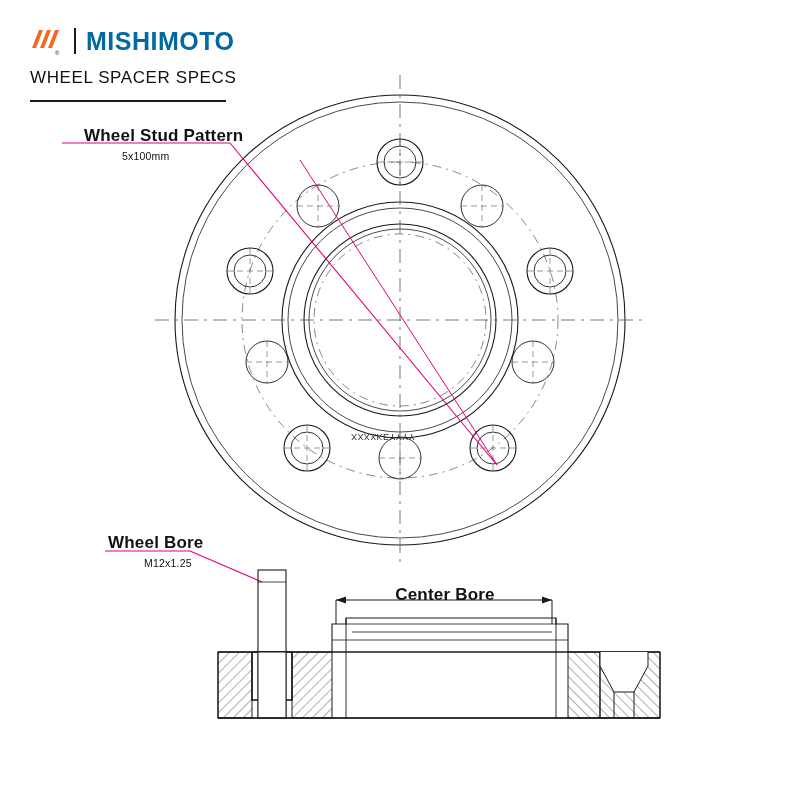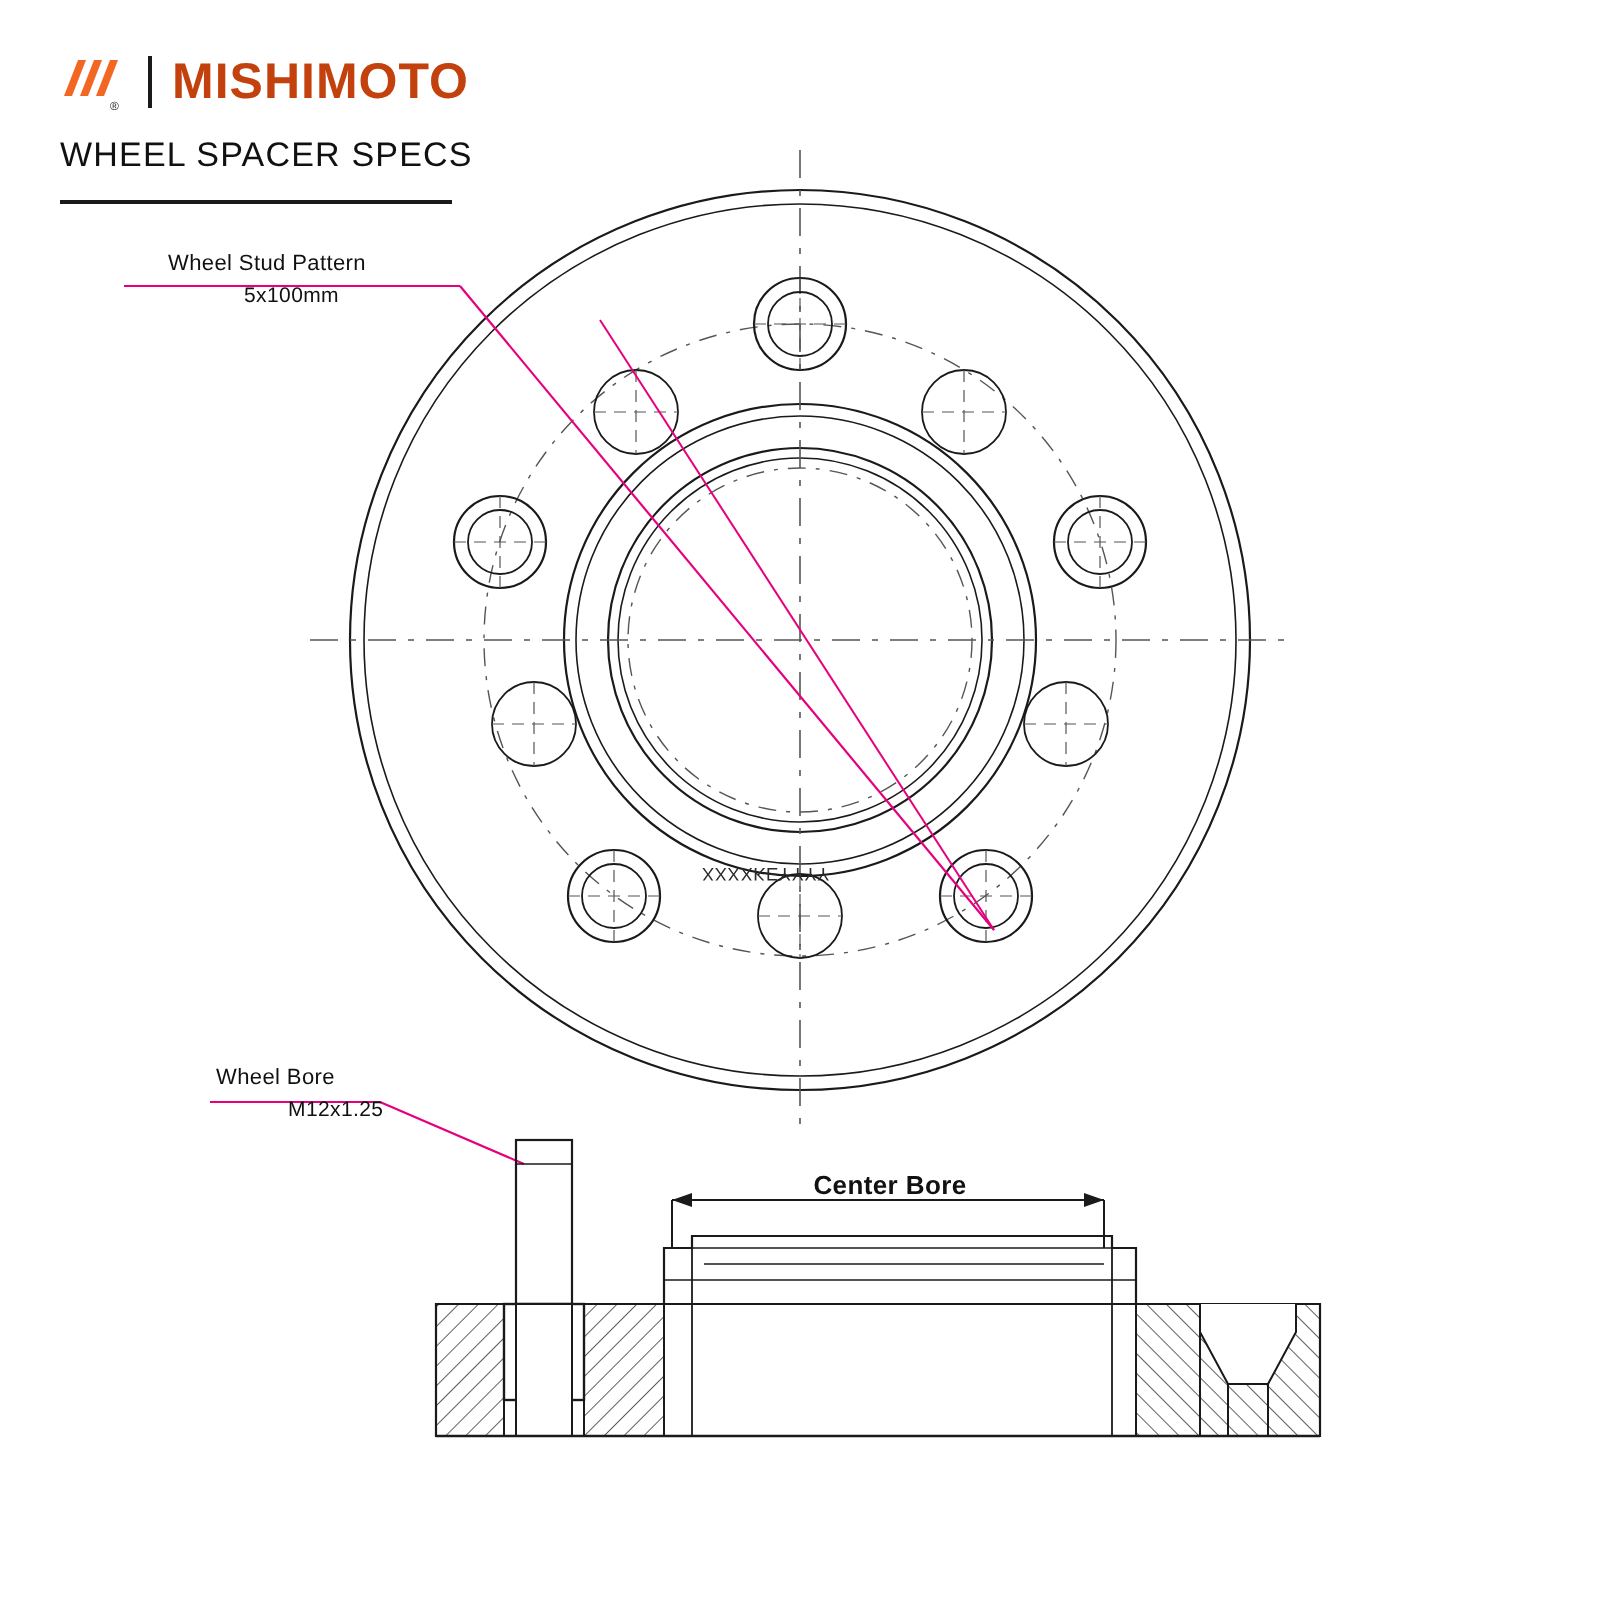--- a/index.html
+++ b/index.html
@@ -52,7 +52,7 @@
     font-weight: bold;
     letter-spacing: 0.5px;
     line-height: 1;
-    color: #c2410c;
+    color: #0369a1;
   }
   .subtitle {
     margin-top: 10px;

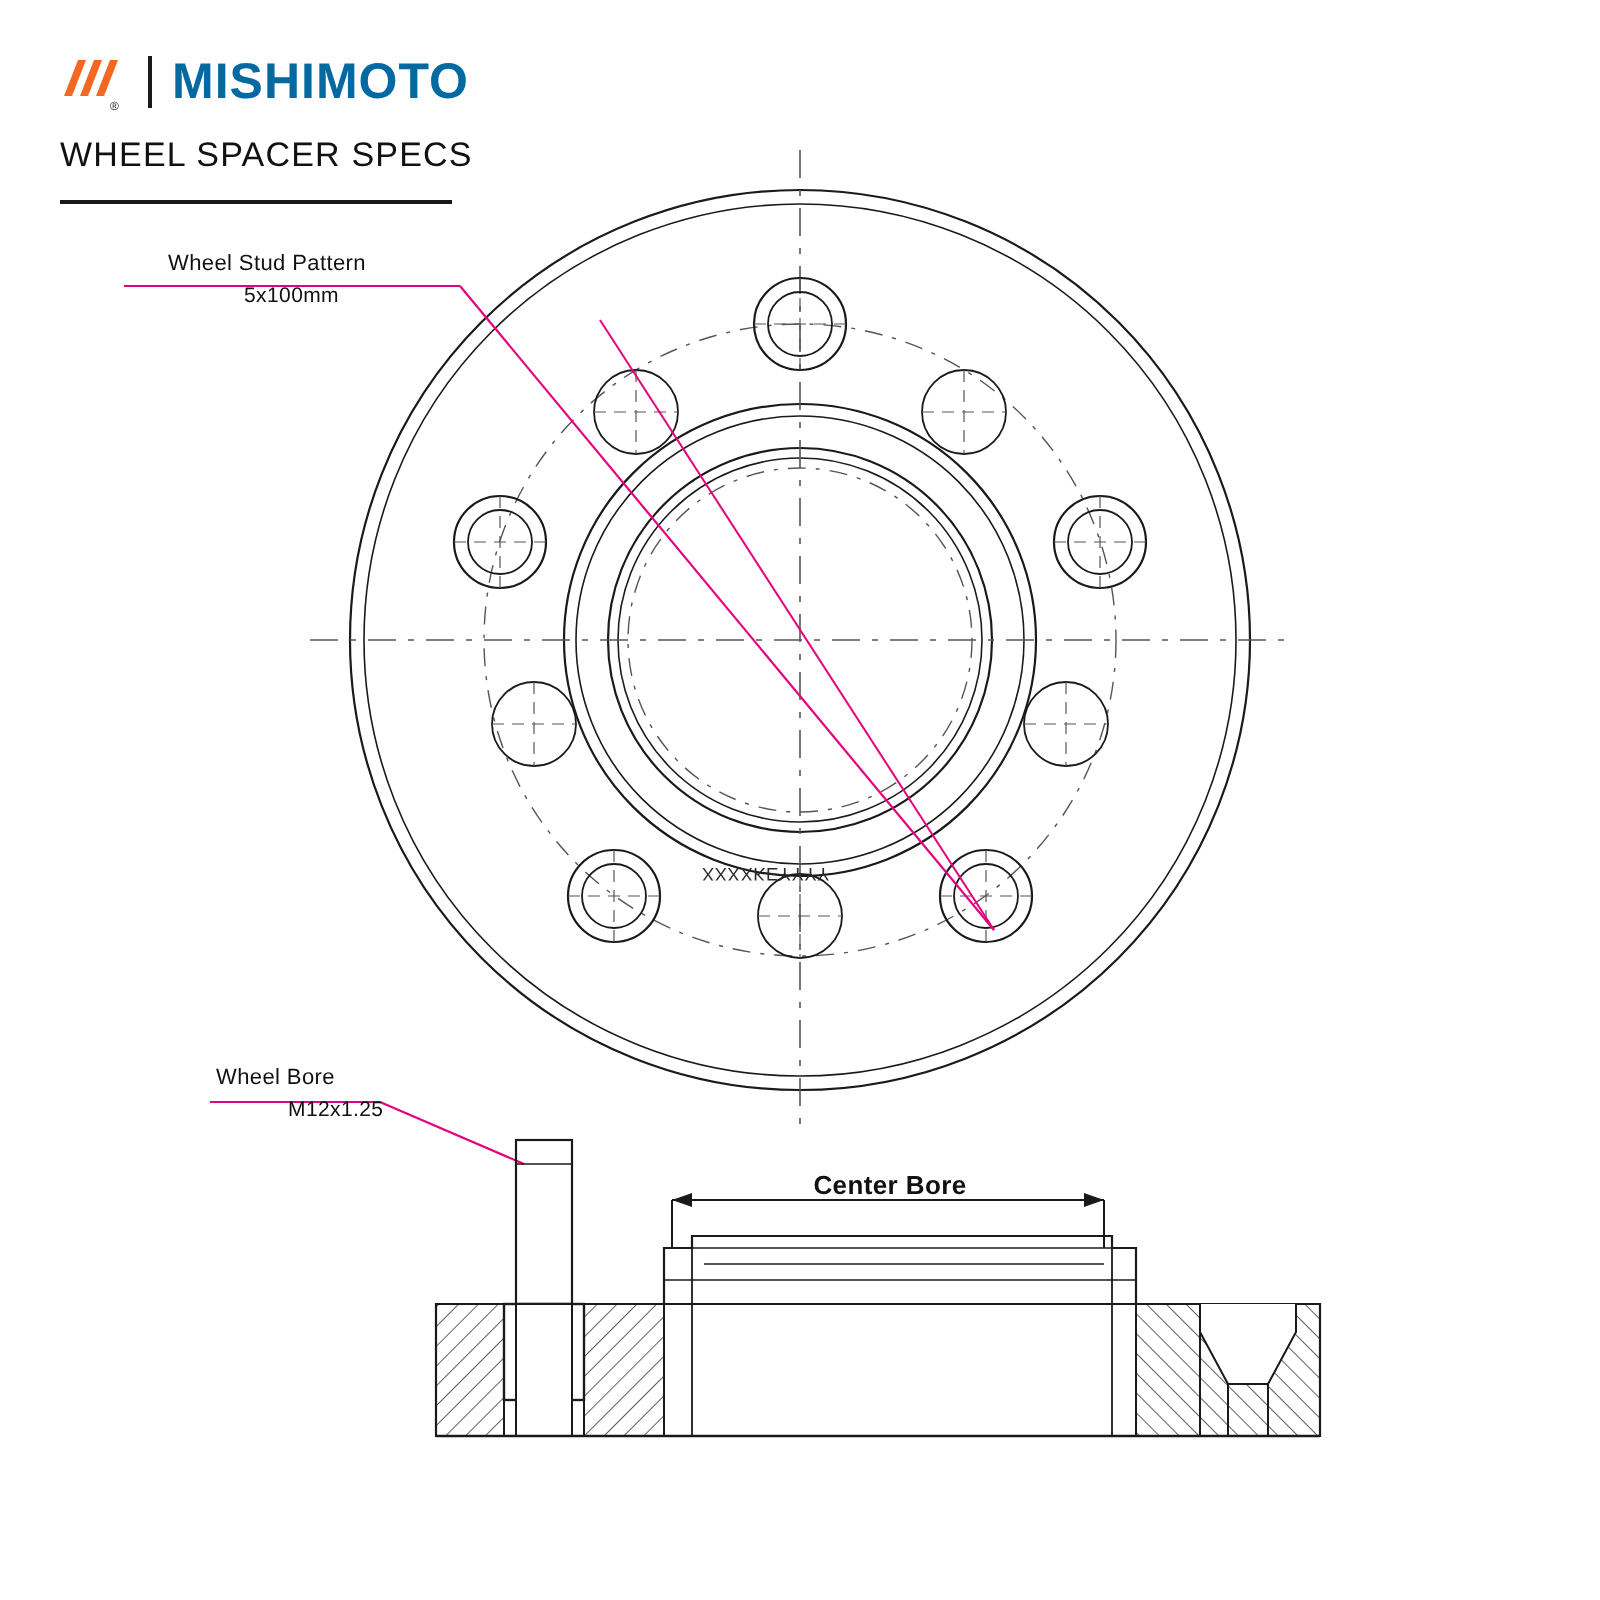--- a/index.html
+++ b/index.html
@@ -75,8 +75,8 @@
     position: absolute;
   }
   .callout .c-title {
-    font-size: 11px;
-    font-weight: normal;
+    font-size: 17px;
+    font-weight: bold;
     color: #111111;
     white-space: nowrap;
     letter-spacing: 0.2px;

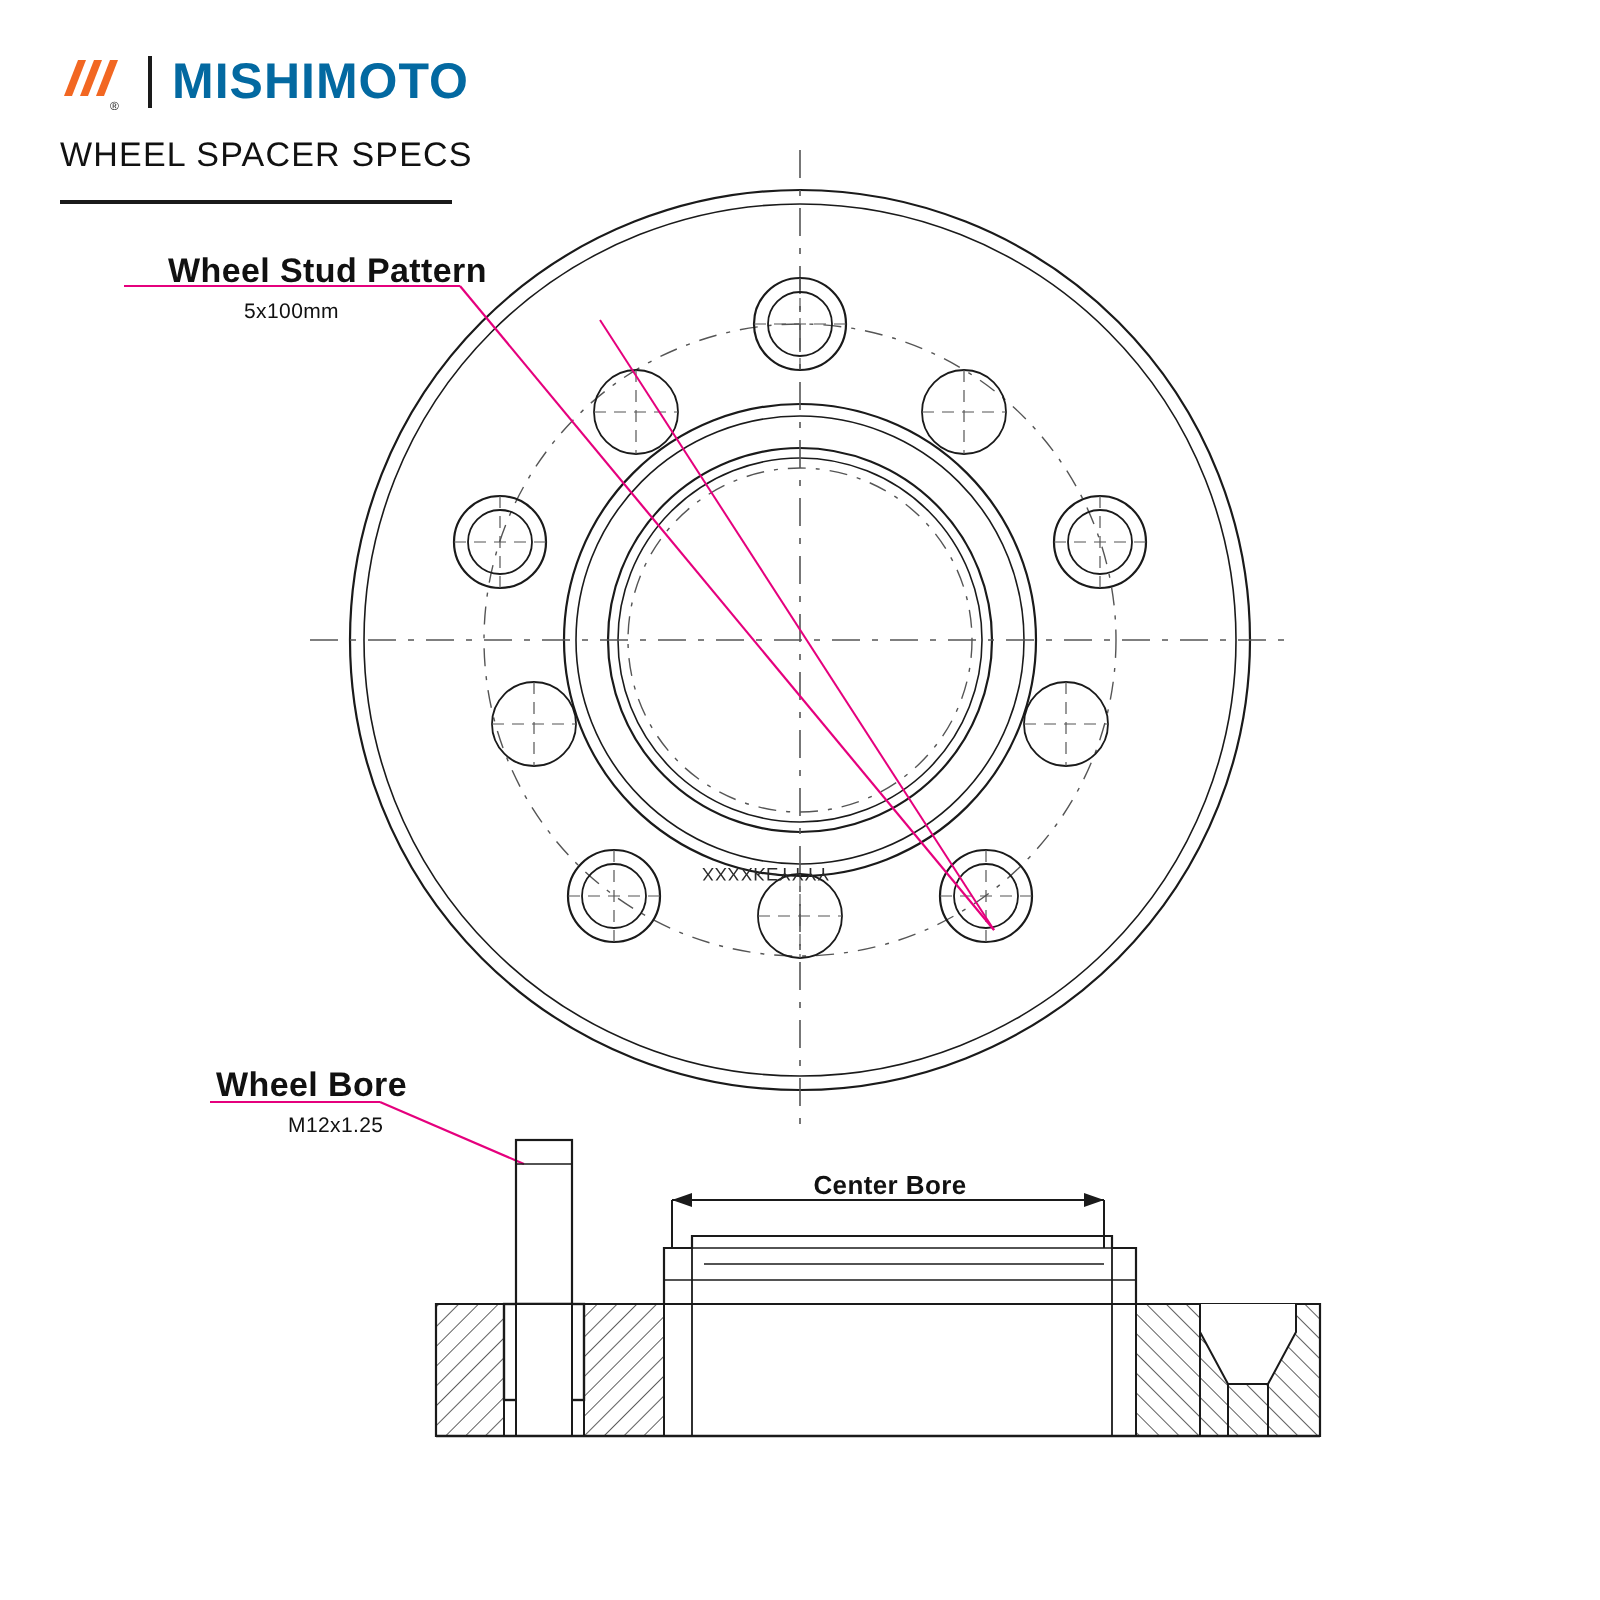--- a/index.html
+++ b/index.html
@@ -99,7 +99,7 @@
     text-align: center;
   }
   .dim-label .d-title {
-    font-size: 13px;
+    font-size: 17px;
     font-weight: bold;
     color: #111111;
     letter-spacing: 0.2px;

